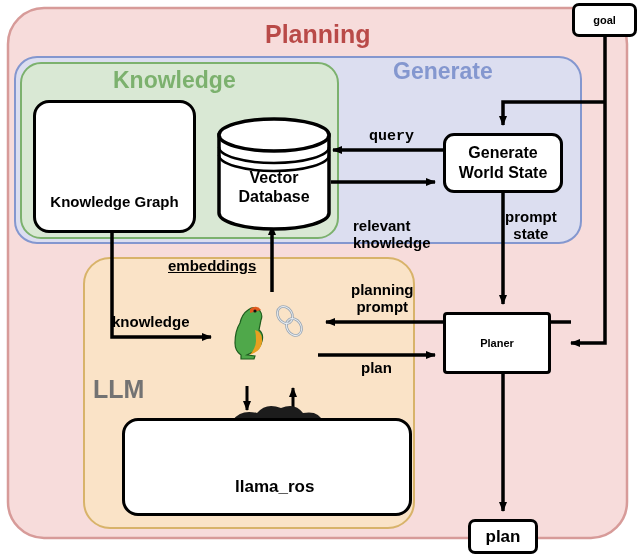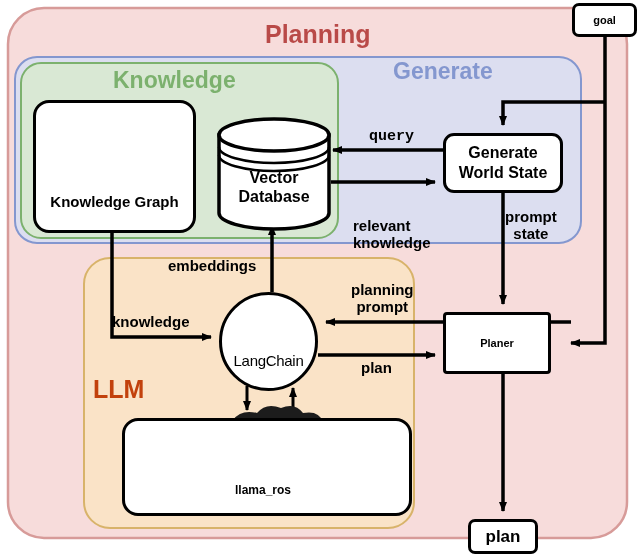--- a/index.html
+++ b/index.html
@@ -139,7 +139,7 @@
   #lbl-query { left: 369px; top: 129px; font-family: Liberation Mono, monospace; }
   #lbl-relevant { left: 353px; top: 190px; text-align: left; margin-top: 28px; }
   #lbl-worldstate { left: 505px; top: 209px; text-align: center; }
-  #lbl-embeddings { left: 168px; top: 258px; }
+  #lbl-embeddings { left: 168px; top: 258px; text-decoration: underline; }
   #lbl-knowledge { left: 112px; top: 314px; }
   #lbl-planprompt { left: 351px; top: 282px; text-align: center; }
   #lbl-plan { left: 361px; top: 360px; }

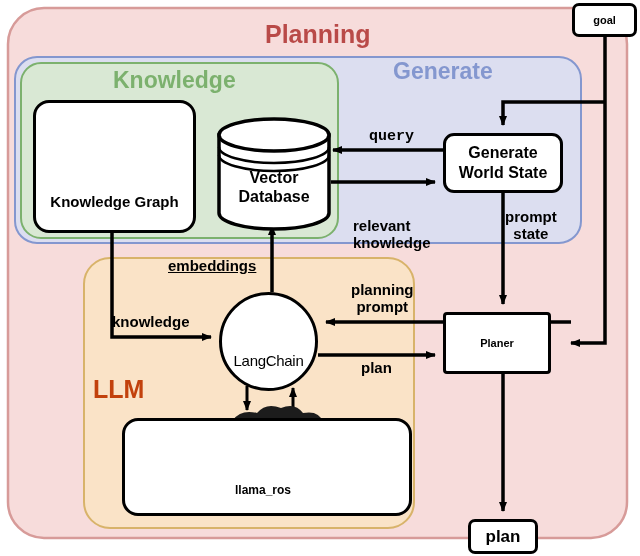--- a/index.html
+++ b/index.html
@@ -304,9 +304,6 @@
     <span id="kg-caption">Knowledge Graph</span>
   </div>
 
-  <div class="node-box" id="box-langchain">
-    <span id="langchain-caption">LangChain</span>
-  </div>
 
   <div class="node-box" id="box-llamaros">
     <span id="llamaros-caption">llama_ros</span>

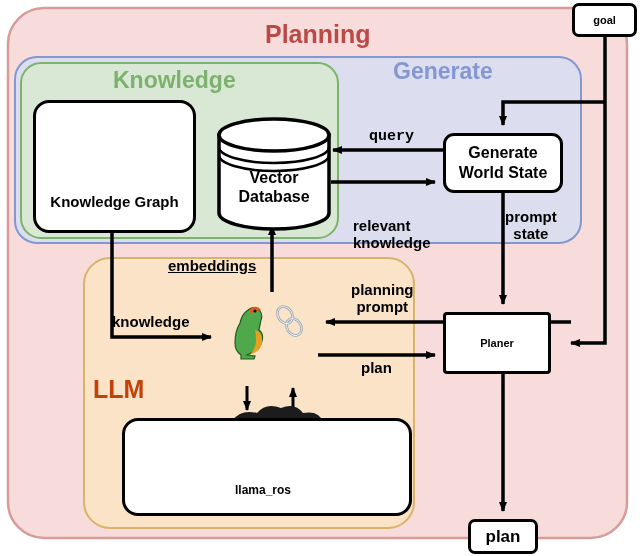--- a/index.html
+++ b/index.html
@@ -48,7 +48,7 @@
   #label-llm {
     left: 93px; top: 377px;
     font-size: 25px;
-    color: #c2410c;
+    color: #737373;
   }
   .node-box {
     position: absolute;

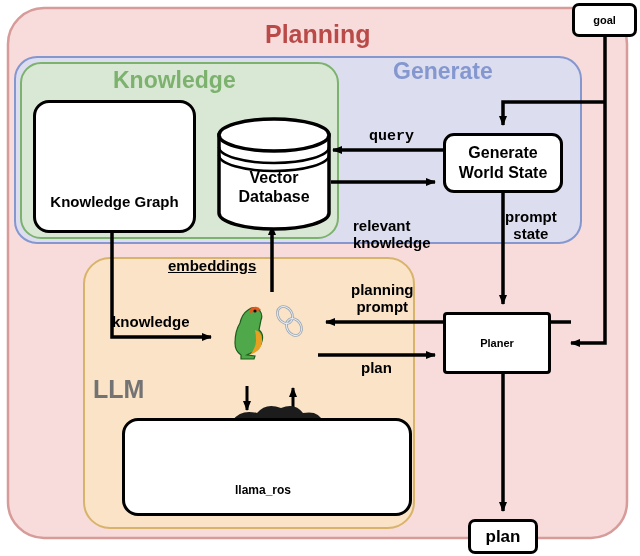--- a/index.html
+++ b/index.html
@@ -108,7 +108,7 @@
   #llamaros-caption {
     position: absolute;
     left: 110px; bottom: 16px;
-    font-size: 12px;
+    font-size: 17px;
     font-weight: bold;
     z-index: 4;
   }

